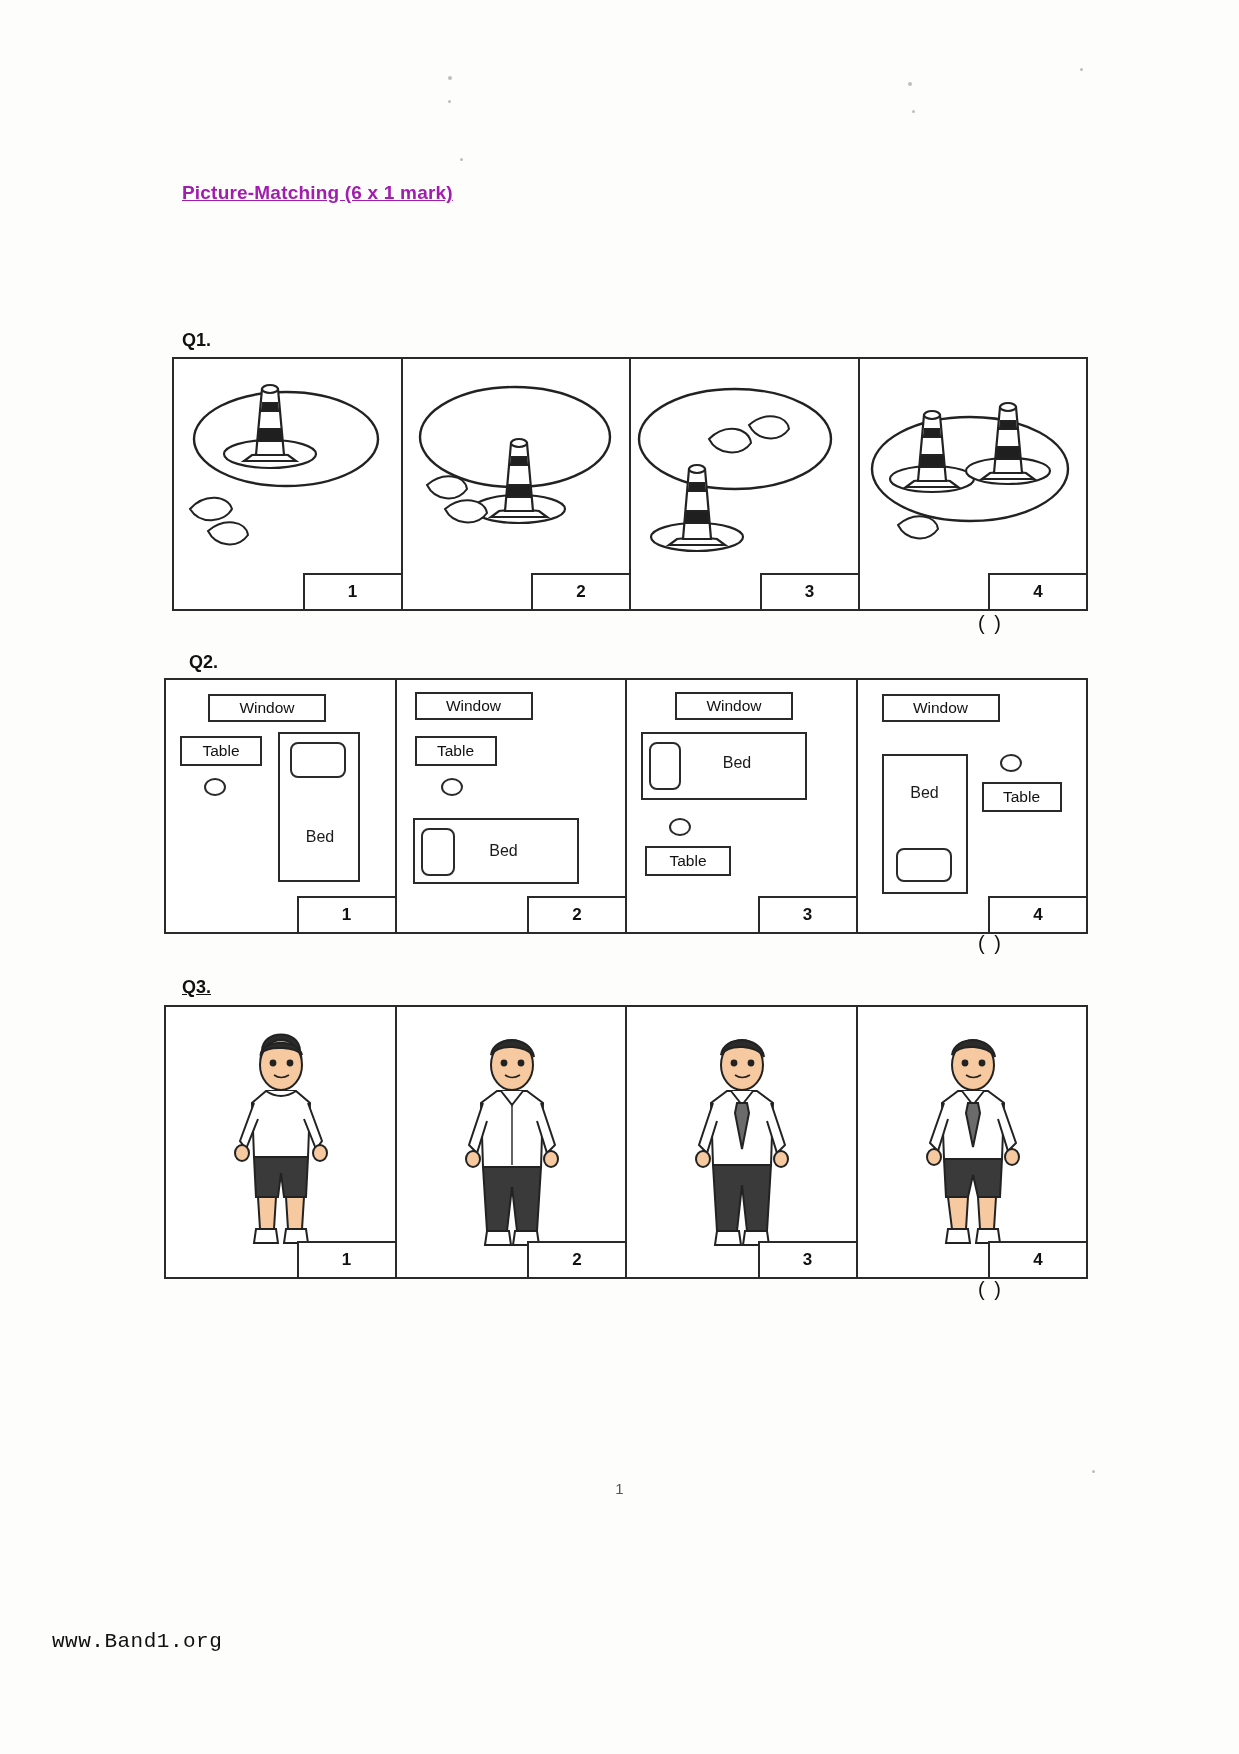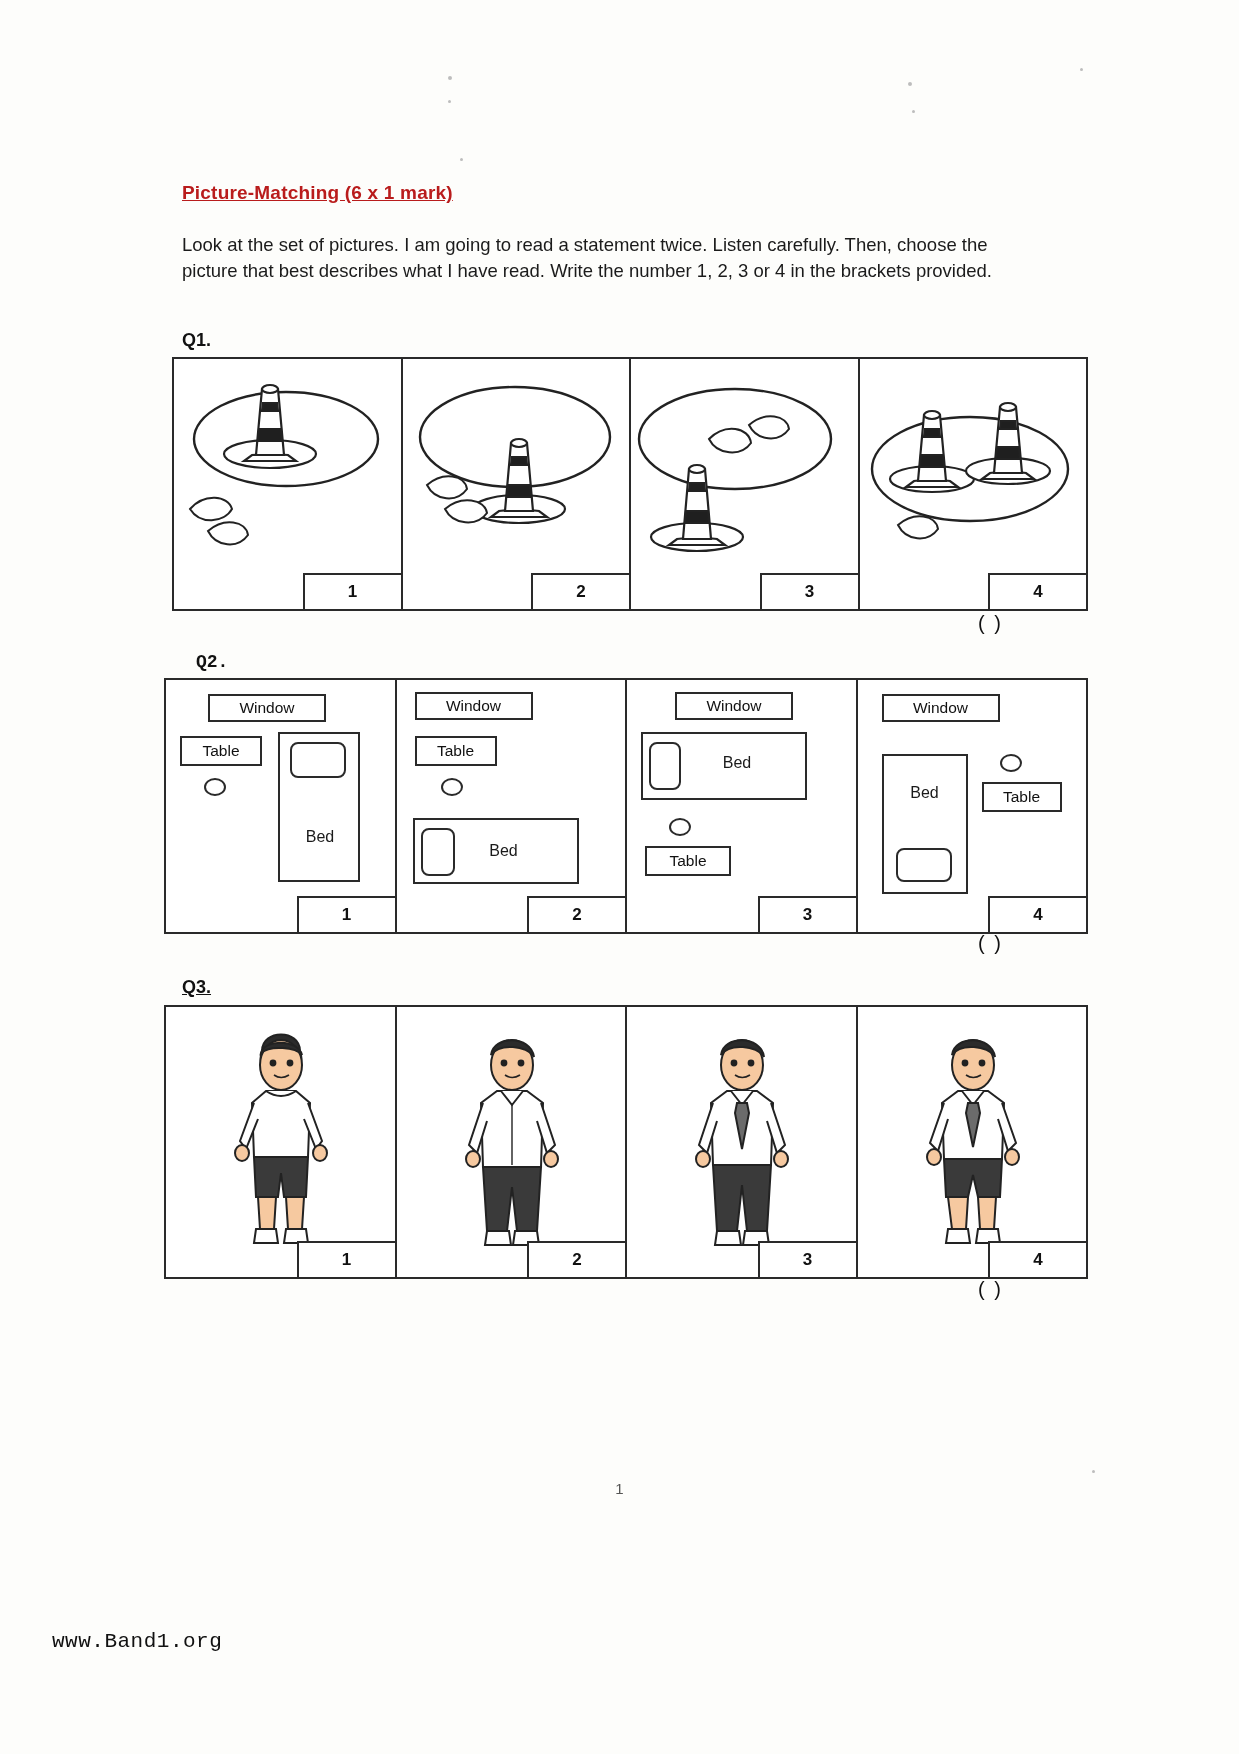--- a/index.html
+++ b/index.html
@@ -30,7 +30,7 @@
     font-weight: bold;
     letter-spacing: 0.2px;
     text-decoration: underline;
-    color: #b91c1c;
+    color: #a21caf;
   }
   .instructions {
     position: absolute;

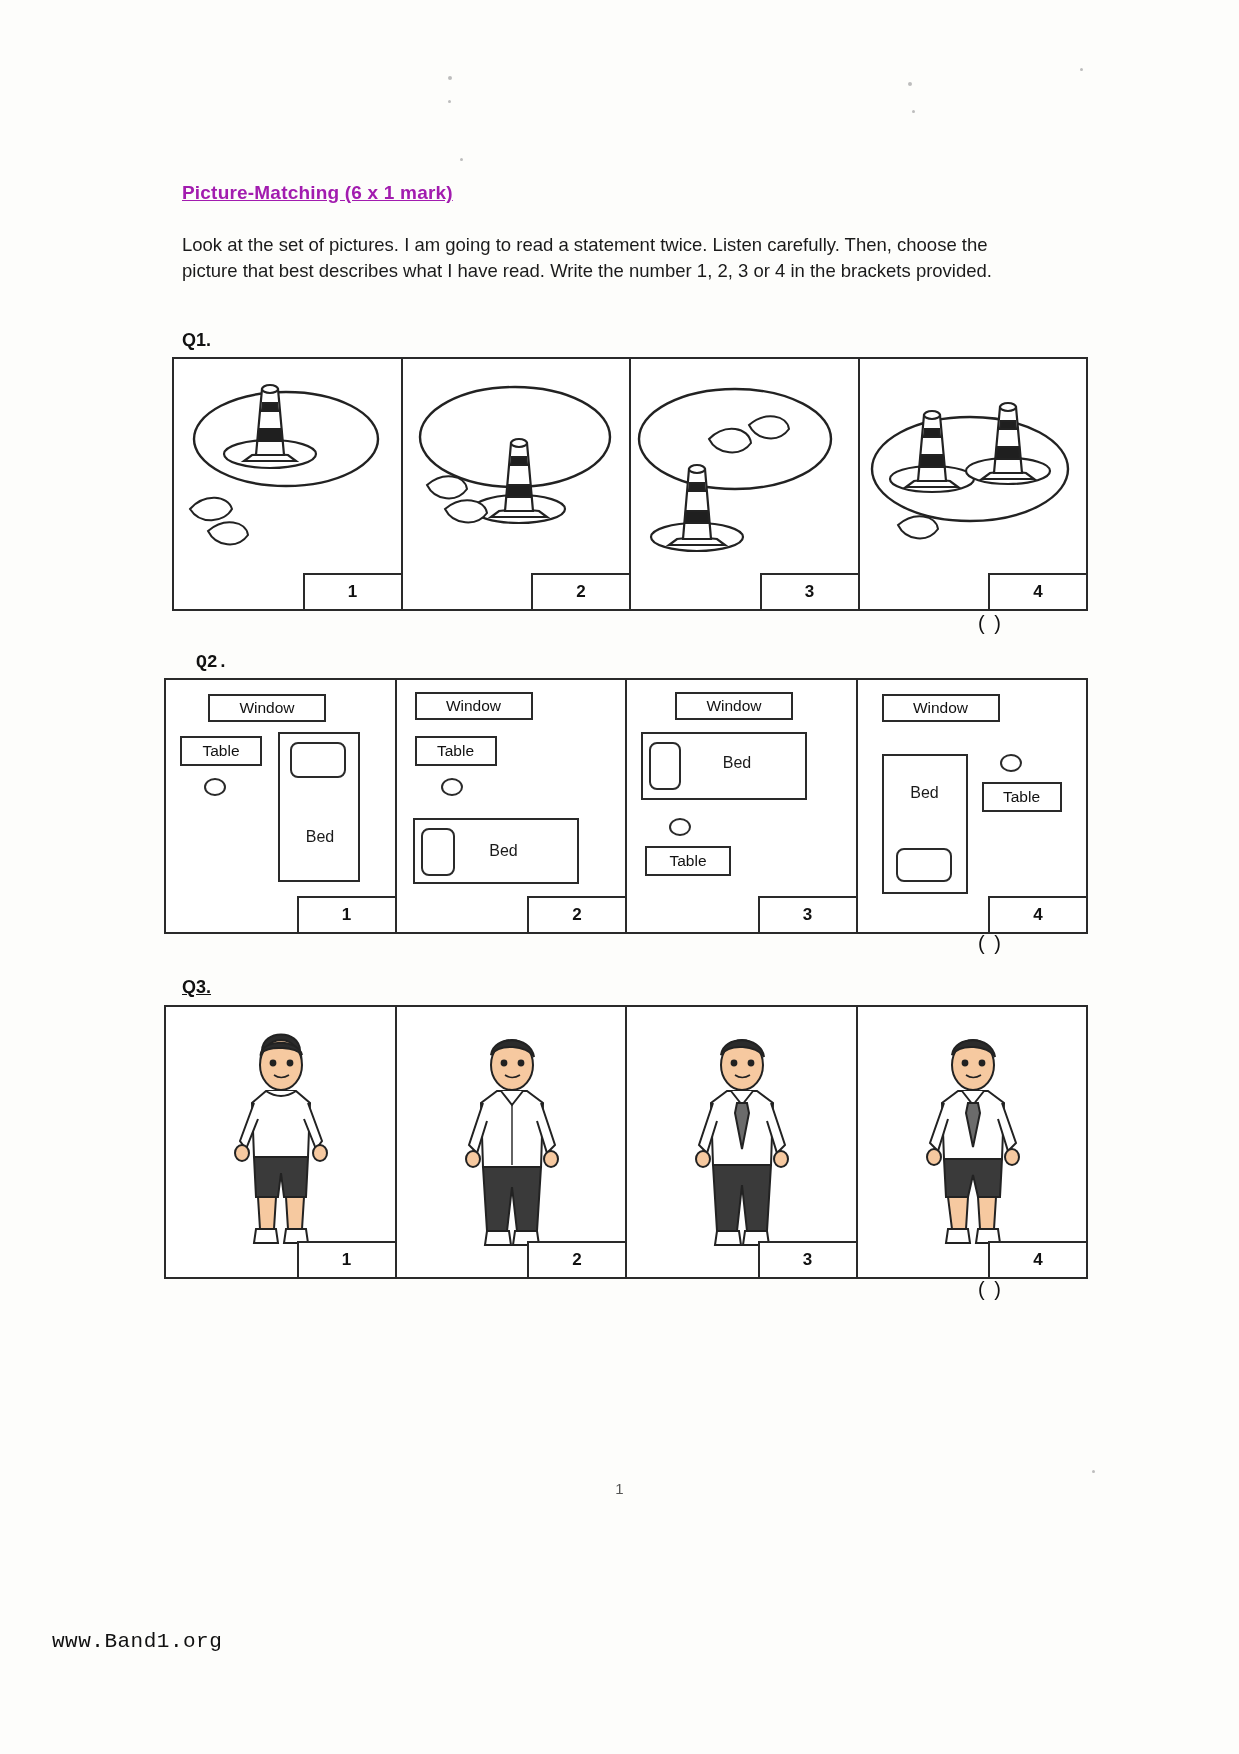--- a/index.html
+++ b/index.html
@@ -158,7 +158,6 @@
   <div class="speck" style="left:1092px;top:1470px;width:3px;height:3px;"></div>
 
   <div class="title">Picture-Matching (6 x 1 mark)</div>
-  <div class="instructions">Look at the set of pictures. I am going to read a statement twice. Listen carefully. Then, choose the picture that best describes what I have read. Write the number 1, 2, 3 or 4 in the brackets provided.</div>
 
   <div class="q-label" style="left:182px;top:330px;text-align:right;">Q1.</div>
 

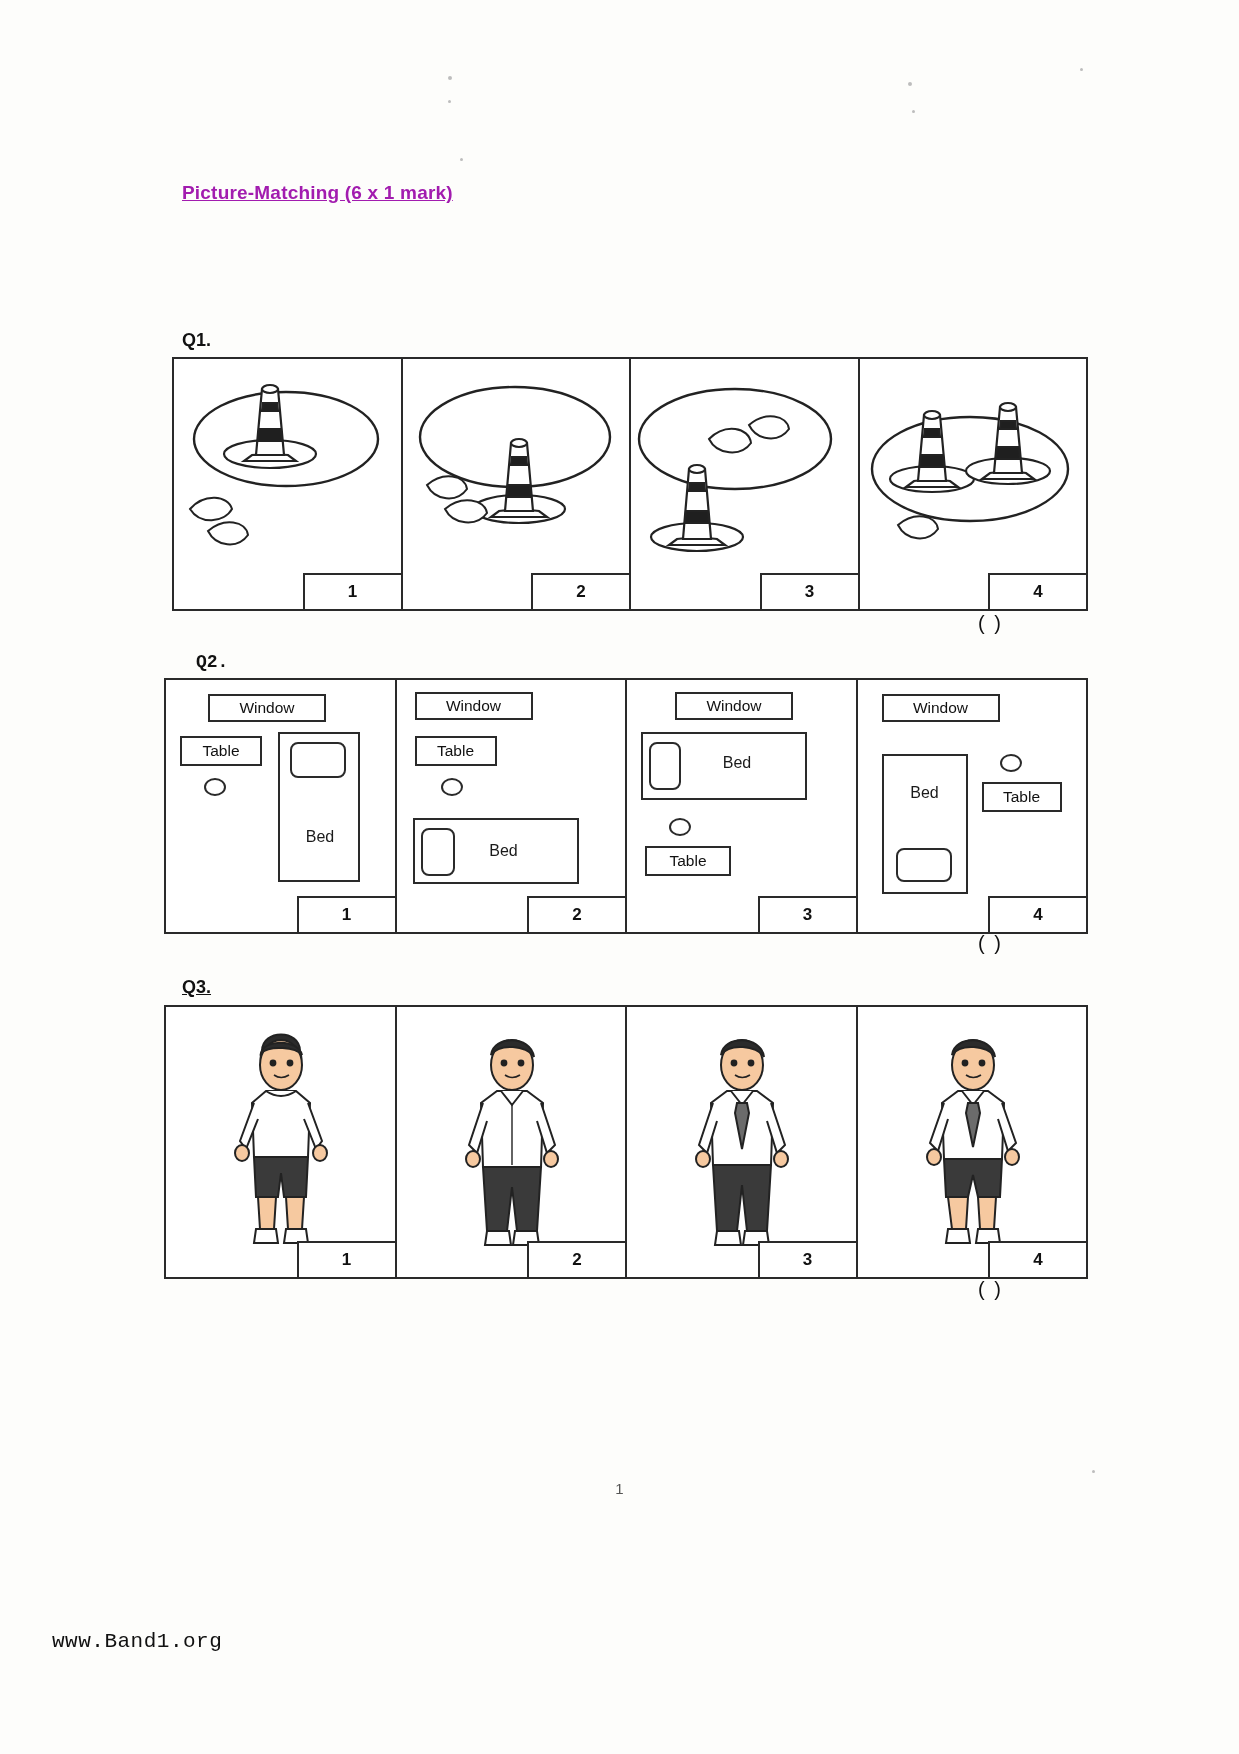--- a/index.html
+++ b/index.html
@@ -251,7 +251,7 @@
 
   <div class="brackets" style="left:978px;top:612px;">(        )</div>
 
-  <div class="q-label" style="left:196px;top:652px;font-family:Liberation Mono, monospace;">Q2.</div>
+  <div class="q-label" style="left:189px;top:652px;">Q2.</div>
 
   <div class="q-strip" style="left:164px;top:678px;width:920px;height:252px;">
 

